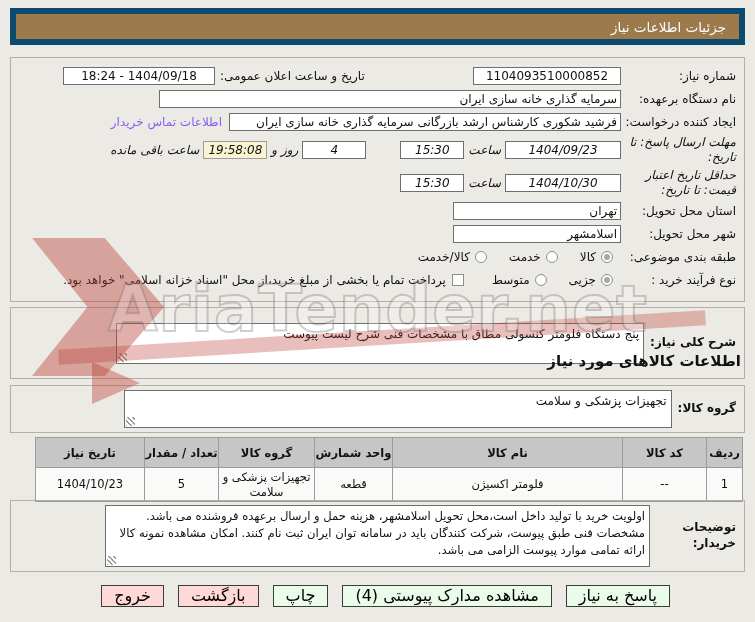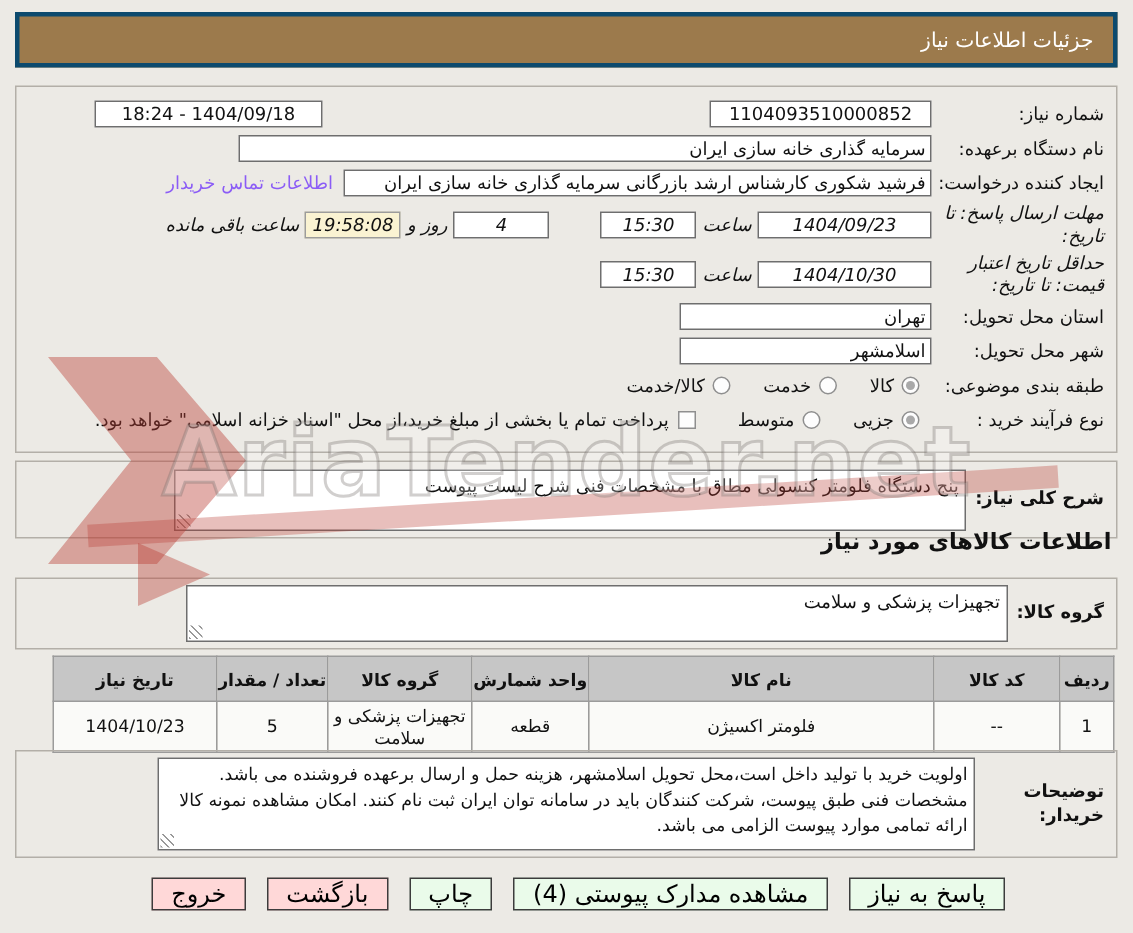--- a/index.html
+++ b/index.html
@@ -19,7 +19,7 @@
     position: absolute; top: 8px; right: 10px; left: 10px; height: 37px;
     background: #9c7a4c; color: #fff;
     display: flex; align-items: center; padding-right: 13px;
-    font-size: 13.5px; border: 3px solid #0c4a6e;
+    font-size: 13.5px; border: 6px solid #0c4a6e;
   }
 
   

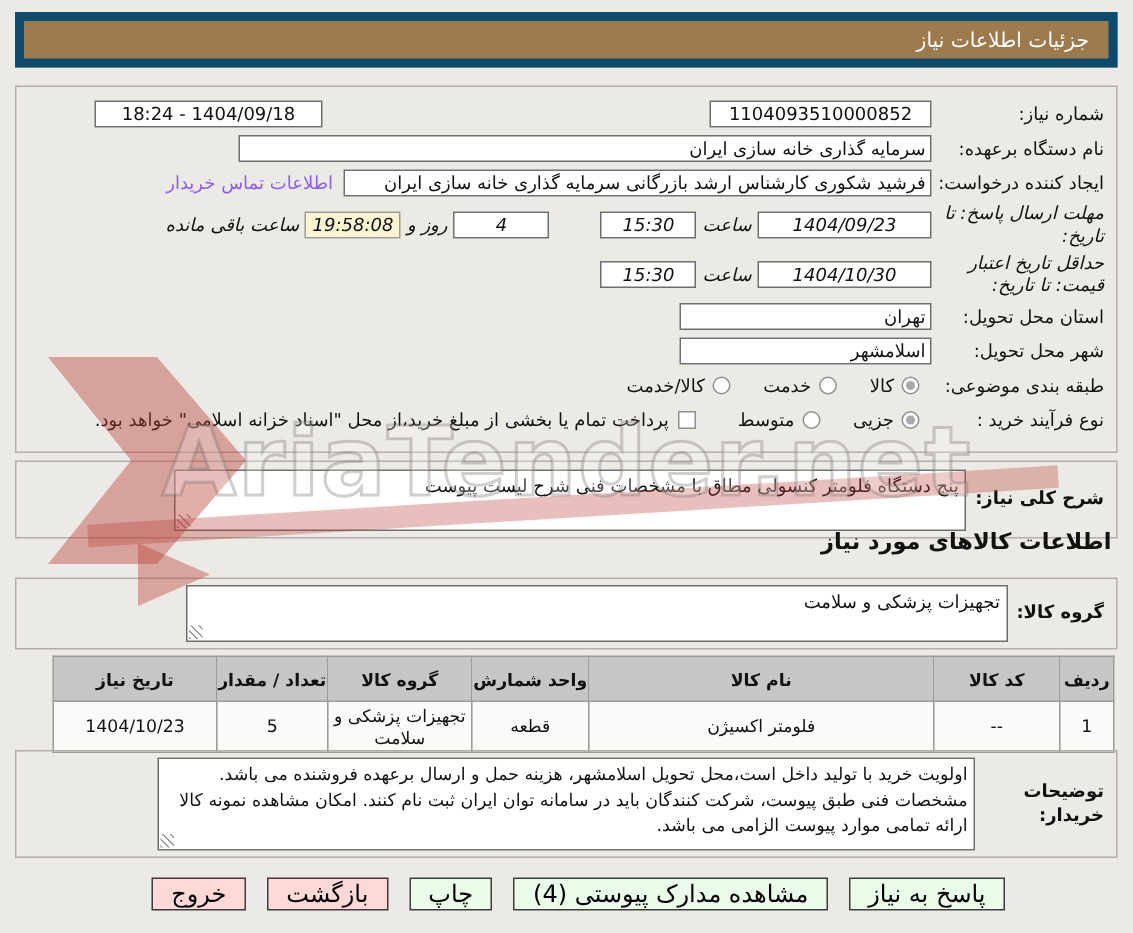--- a/index.html
+++ b/index.html
@@ -148,6 +148,7 @@
       <span class="lab">شماره نیاز:</span>
       <div class="fld center w148">1104093510000852</div>
       <div class="leftgrp">
+        <span class="lab2">تاریخ و ساعت اعلان عمومی:</span>
         <div class="fld center w152">1404/09/18 - 18:24</div>
       </div>
     </div>

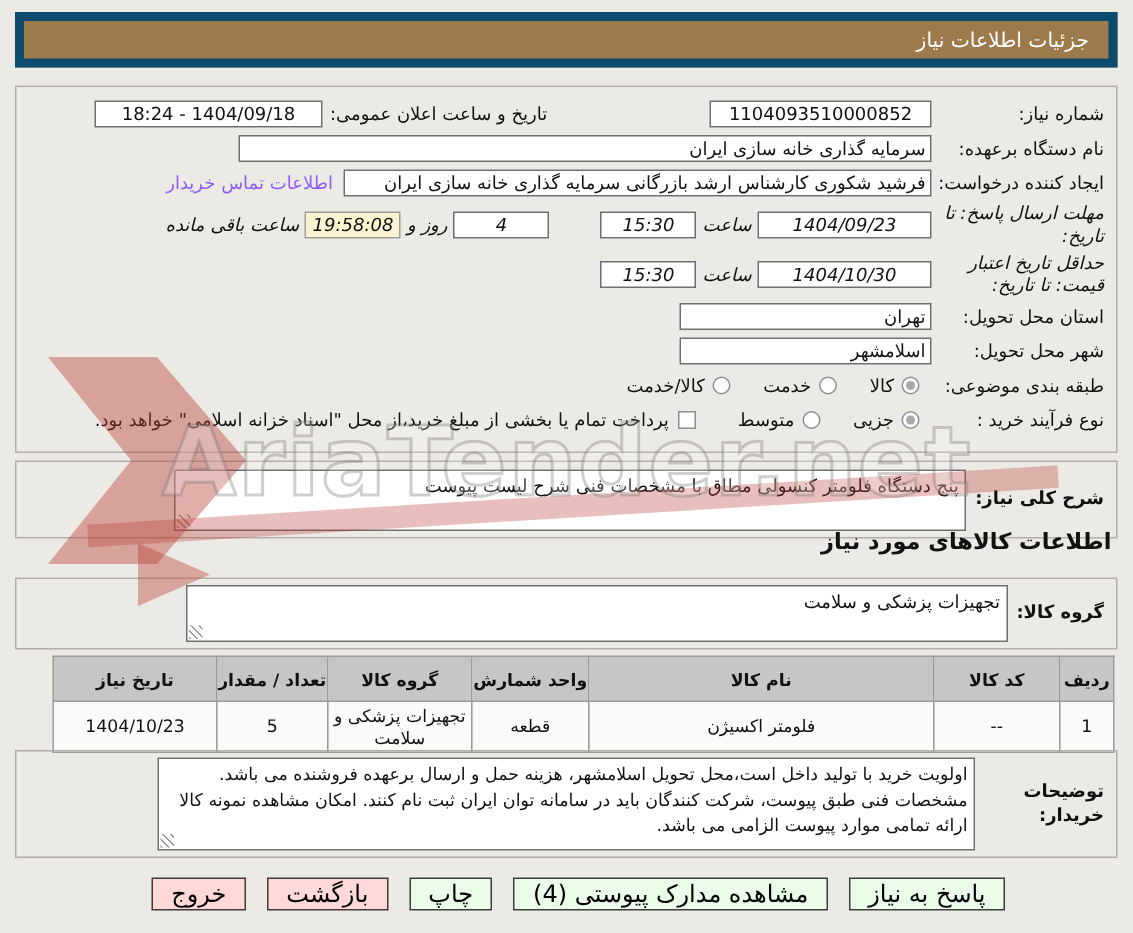--- a/index.html
+++ b/index.html
@@ -66,7 +66,7 @@
   .optlabel { margin-left: 14px; white-space: nowrap; }
 
   
-  .desc-panel { top: 307px; height: 52px; display: flex; align-items: center; padding: 0 8px; }
+  .desc-panel { top: 307px; height: 72px; display: flex; align-items: center; padding: 0 8px; }
   .goods-panel { top: 385px; height: 48px; display: flex; align-items: center; padding: 0 8px; }
   .notes-panel { top: 500px; height: 72px; display: flex; align-items: center; padding: 0 8px; }
   .blabel { font-weight: bold; flex: 0 0 auto; line-height: 1.3; }

